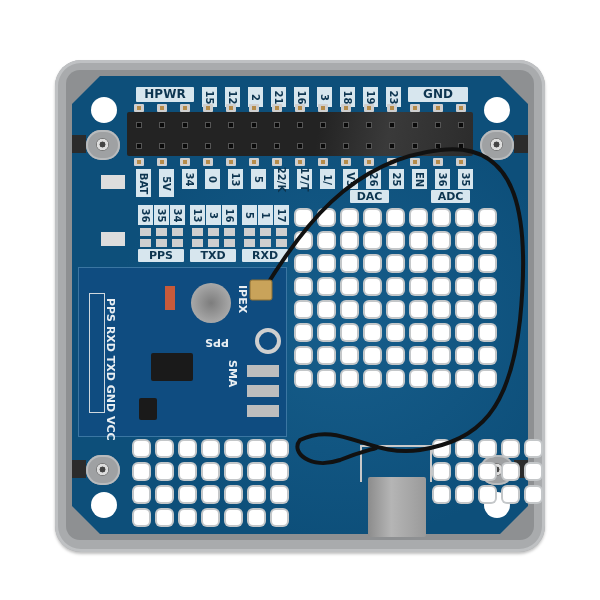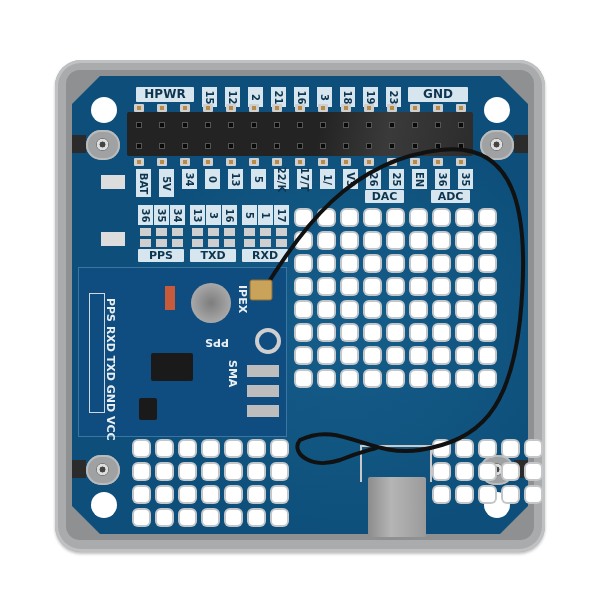--- a/index.html
+++ b/index.html
@@ -208,7 +208,7 @@
         <span>35</span>
       </div>
     </div>
-  <div class="label" style="left:365px;top:190px;width:39px;height:13px;font-size:11px;line-height:13px">DAC</div>
+  <div class="label" style="left:350px;top:190px;width:39px;height:13px;font-size:11px;line-height:13px">DAC</div>
   <div class="label" style="left:431px;top:190px;width:39px;height:13px;font-size:11px;line-height:13px">ADC</div>
 
   <div class="smd" style="left:101px;top:175px;width:24px;height:14px;background:#ddd"></div>

